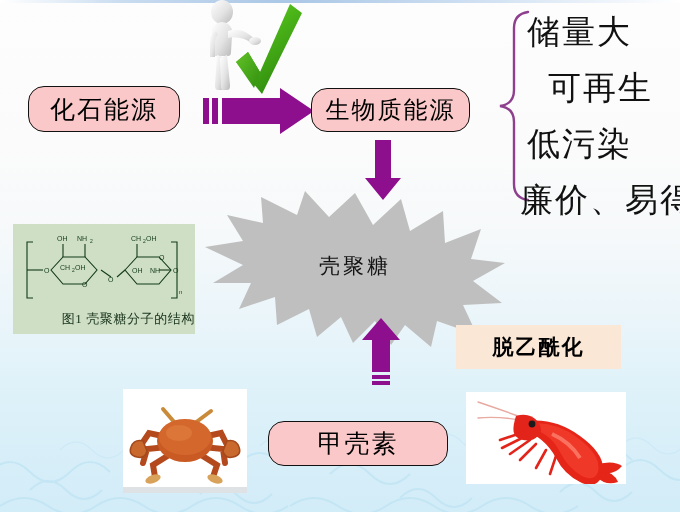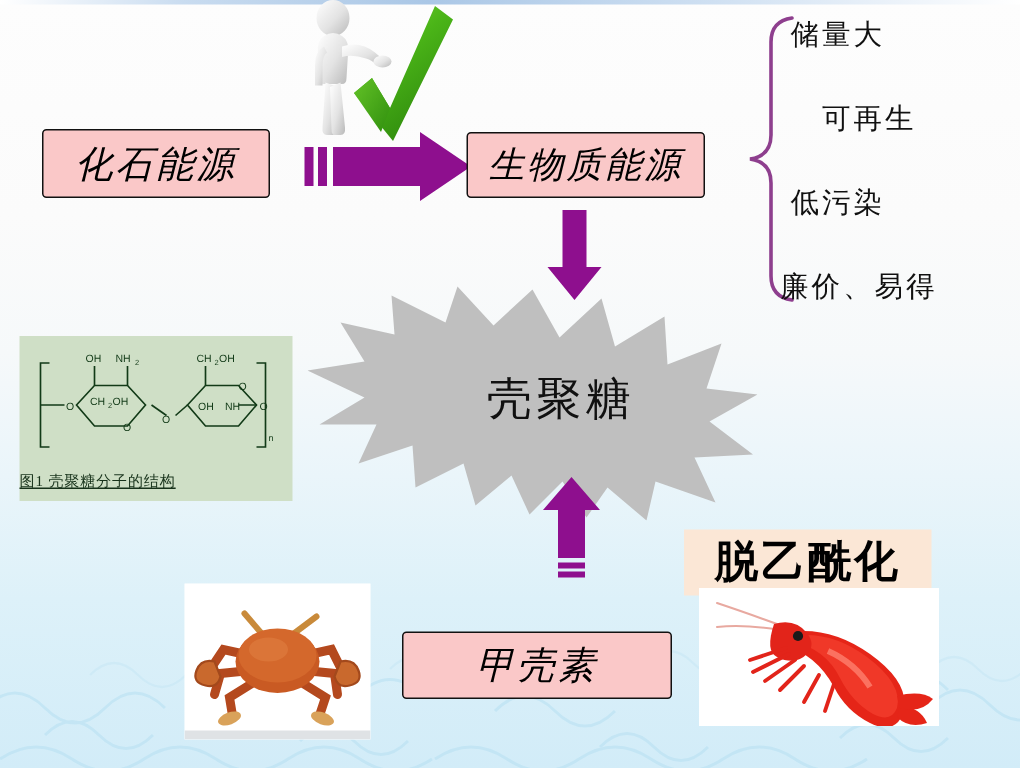--- a/index.html
+++ b/index.html
@@ -70,7 +70,7 @@
   
   .feat {
     position: absolute;
-    font-size: 19px;
+    font-size: 33px;
     color: #111;
     letter-spacing: 2px;
     white-space: nowrap;

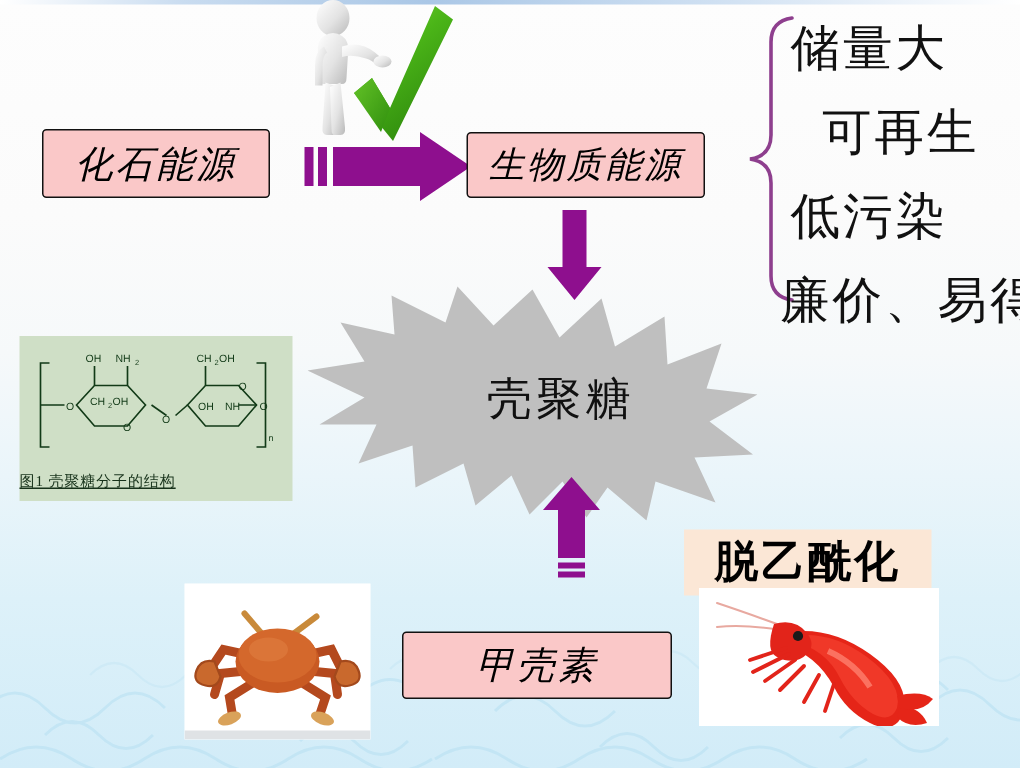--- a/index.html
+++ b/index.html
@@ -43,14 +43,13 @@
     box-sizing: border-box;
     background: #fac8c8;
     border: 1.6px solid #111111;
-    border-radius: 3px;
+    border-radius: 16px;
     color: #000000;
     display: flex;
     align-items: center;
     justify-content: center;
     letter-spacing: 2px;
     font-weight: 400;
-    font-style: italic;
   }
   #box-fossil  { left: 28px;  top: 86px;  width: 152px; height: 46px; font-size: 25px; }
   #box-biomass { left: 311px; top: 88px;  width: 159px; height: 44px; font-size: 24px; }

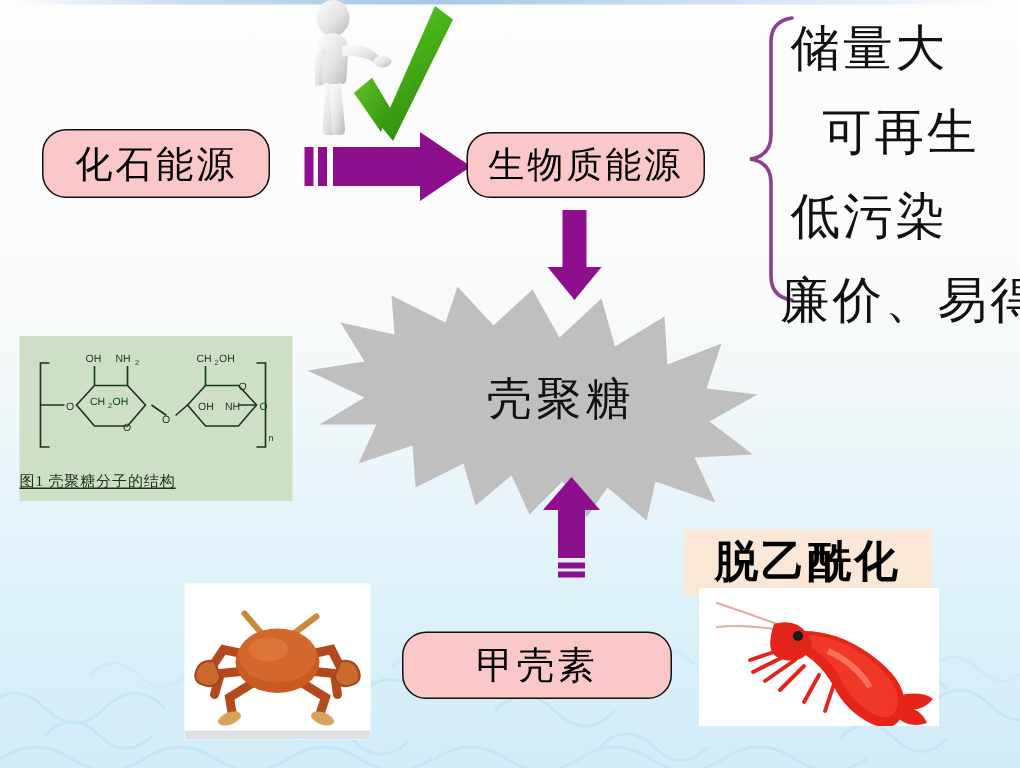--- a/index.html
+++ b/index.html
@@ -93,10 +93,10 @@
   .burst { position: absolute; left: 205px; top: 185px; }
   #burst-label {
     position: absolute;
-    left: 213px; top: 185px;
+    left: 194px; top: 185px;
     width: 300px; height: 162px;
     display: flex; align-items: center; justify-content: center;
-    font-size: 30px; color: #111; letter-spacing: 3px;
+    font-size: 21px; color: #111; letter-spacing: 3px;
     padding-left: 22px; box-sizing: border-box;
     pointer-events: none;
   }

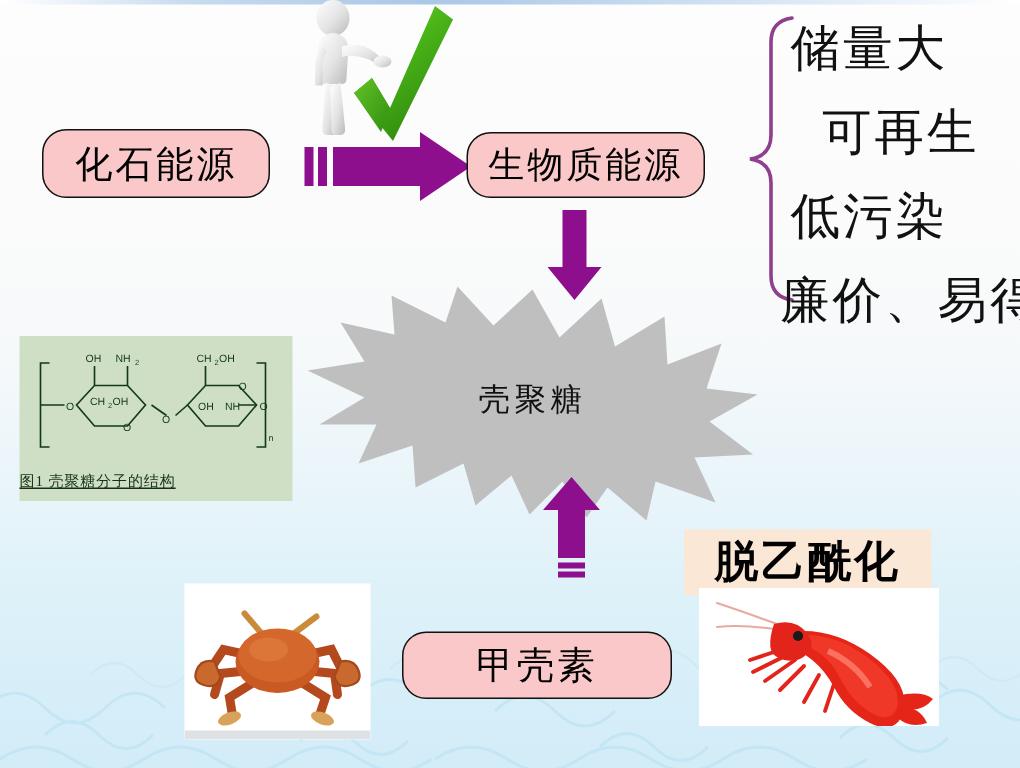--- a/index.html
+++ b/index.html
@@ -113,11 +113,10 @@
     position: absolute;
     left: 0; bottom: 6px;
     width: 100%;
-    text-align: left;
-    font-size: 10px;
+    text-align: right;
+    font-size: 13px;
     color: #17321a;
     letter-spacing: .6px;
-    text-decoration: underline;
   }
 
   

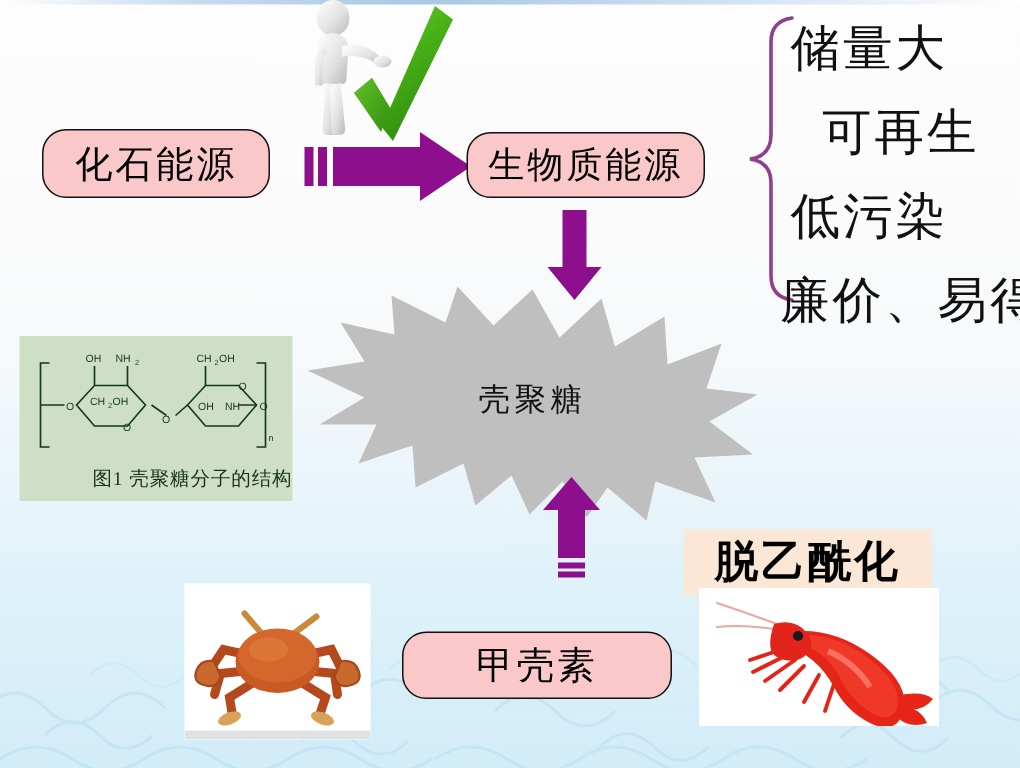--- a/index.html
+++ b/index.html
@@ -63,7 +63,7 @@
     background: #fbe7d6;
     color: #000;
     display: flex; align-items: center; justify-content: center;
-    font-size: 29px; font-weight: 700; letter-spacing: 2px; margin-top: 28px;
+    font-size: 21px; font-weight: 700; letter-spacing: 2px;
   }
 
   

